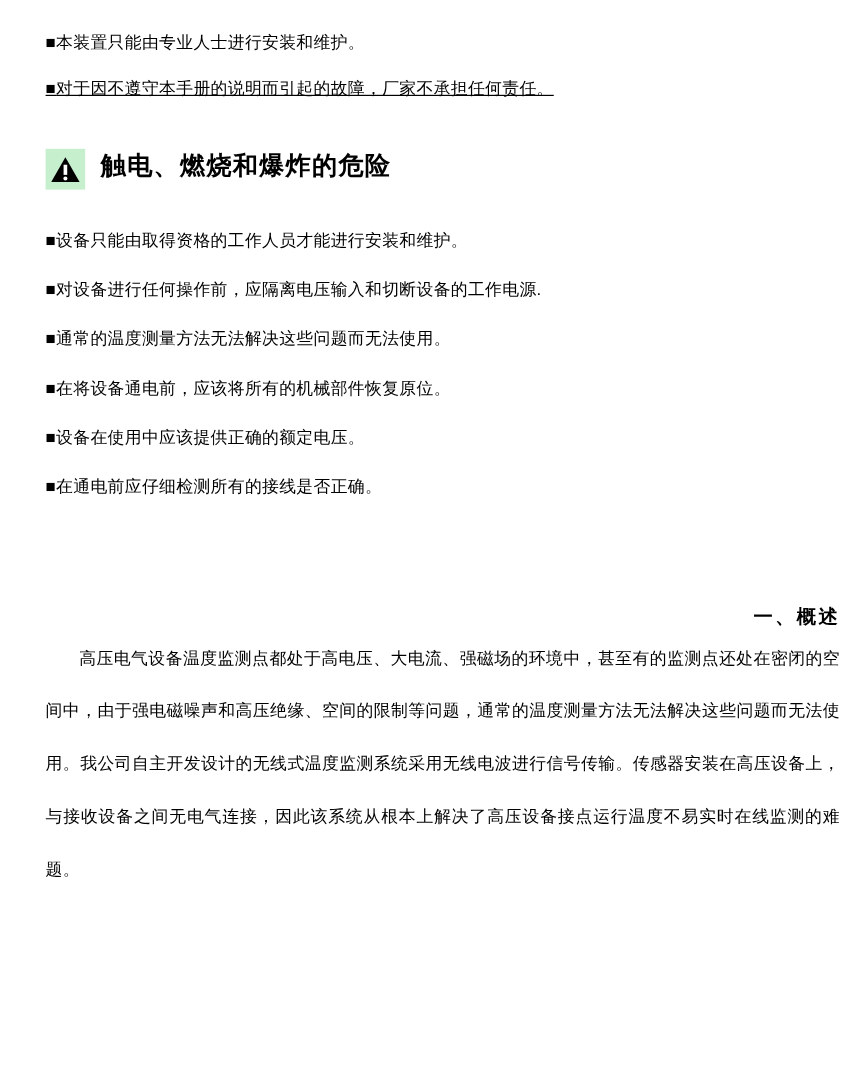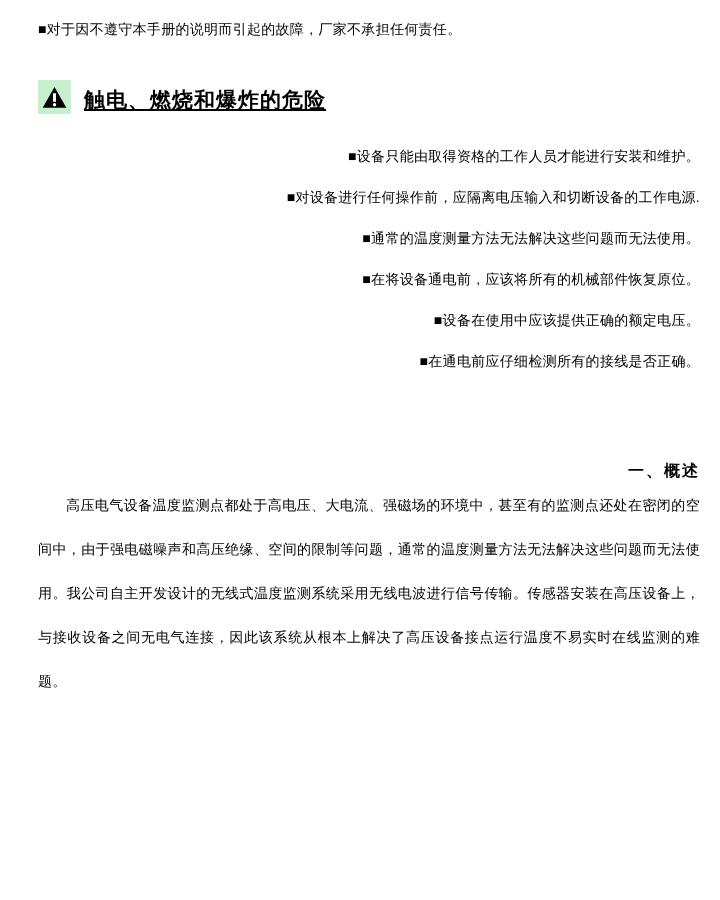--- a/index.html
+++ b/index.html
@@ -95,6 +95,7 @@
 
 <div class="page">
 
+  <div class="notice notice-1"><span class="bullet-marker">■</span><span>本装置只能由专业人士进行安装和维护。</span></div>
 
   <div class="notice notice-2"><span class="bullet-marker">■</span><span>对于因不遵守本手册的说明而引起的故障，厂家不承担任何责任。</span></div>
 

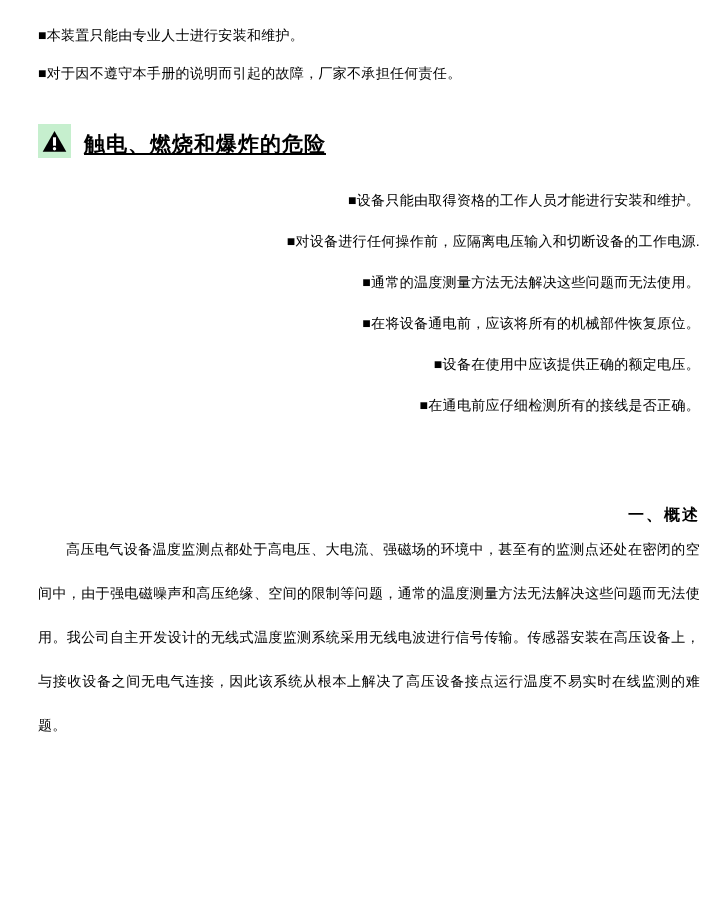--- a/index.html
+++ b/index.html
@@ -28,7 +28,7 @@
     white-space: nowrap;
   }
   .notice-1 { margin-top: 26px; }
-  .notice-2 { margin-top: 20px; }
+  .notice-2 { margin-top: 20px; text-decoration: underline; }
   .bullet-marker {
     display: inline;
   }

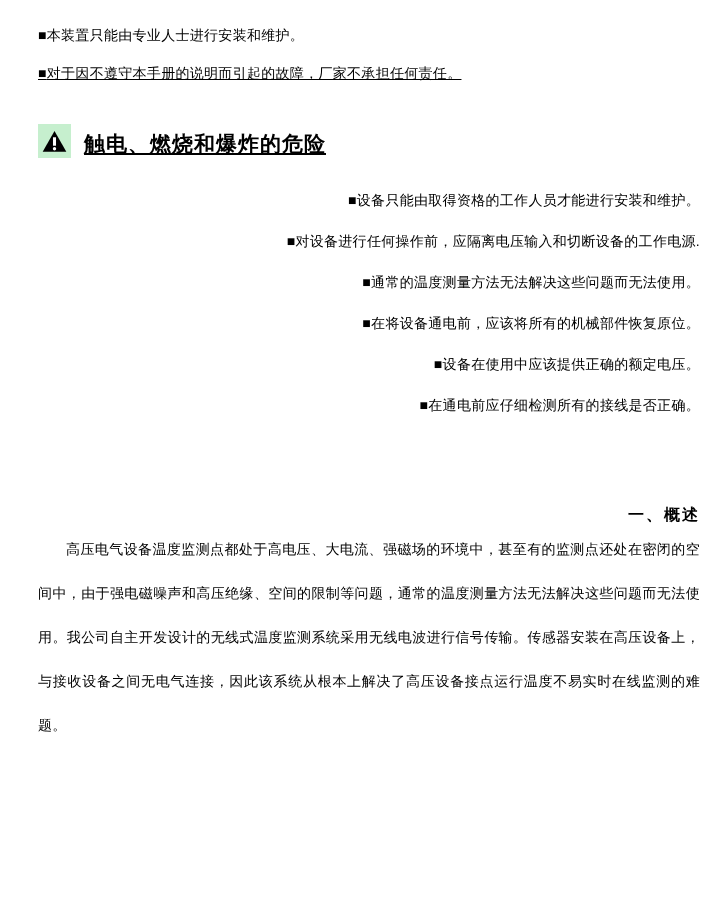--- a/index.html
+++ b/index.html
@@ -35,10 +35,9 @@
   .warning-header {
     margin-top: 42px;
     display: flex;
-    align-items: flex-end;
+    align-items: flex-start;
     gap: 13px;
     height: 34px;
-    text-decoration: underline;
   }
   .warn-icon-box {
     width: 33px;

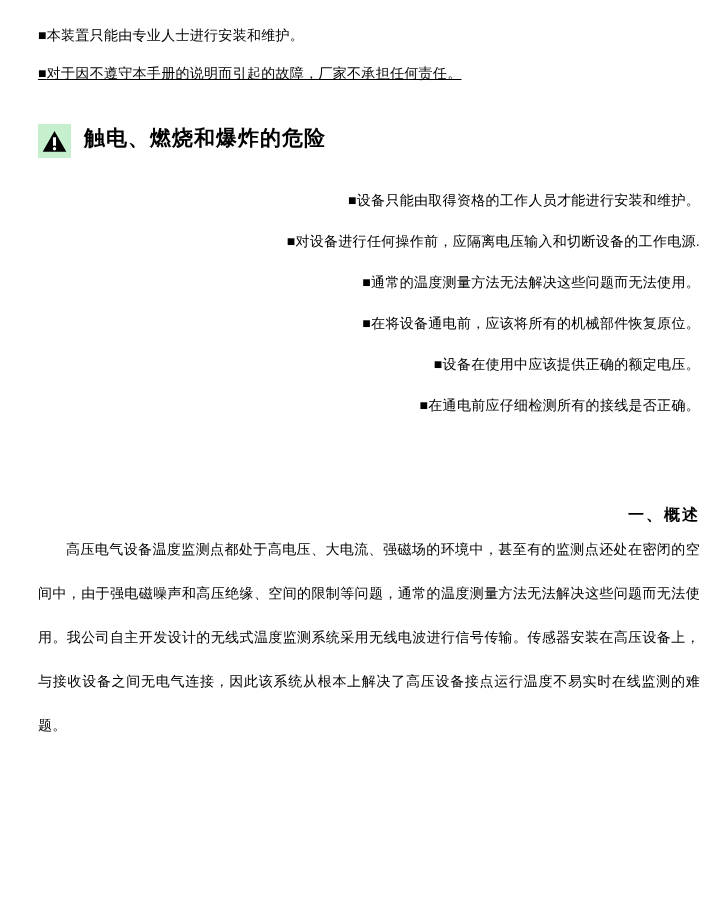--- a/index.html
+++ b/index.html
@@ -63,7 +63,6 @@
     letter-spacing: 0.3px;
     margin-bottom: 23px;
     white-space: nowrap;
-    text-align: right;
   }
   .overview-heading {
     margin-top: 90px;

